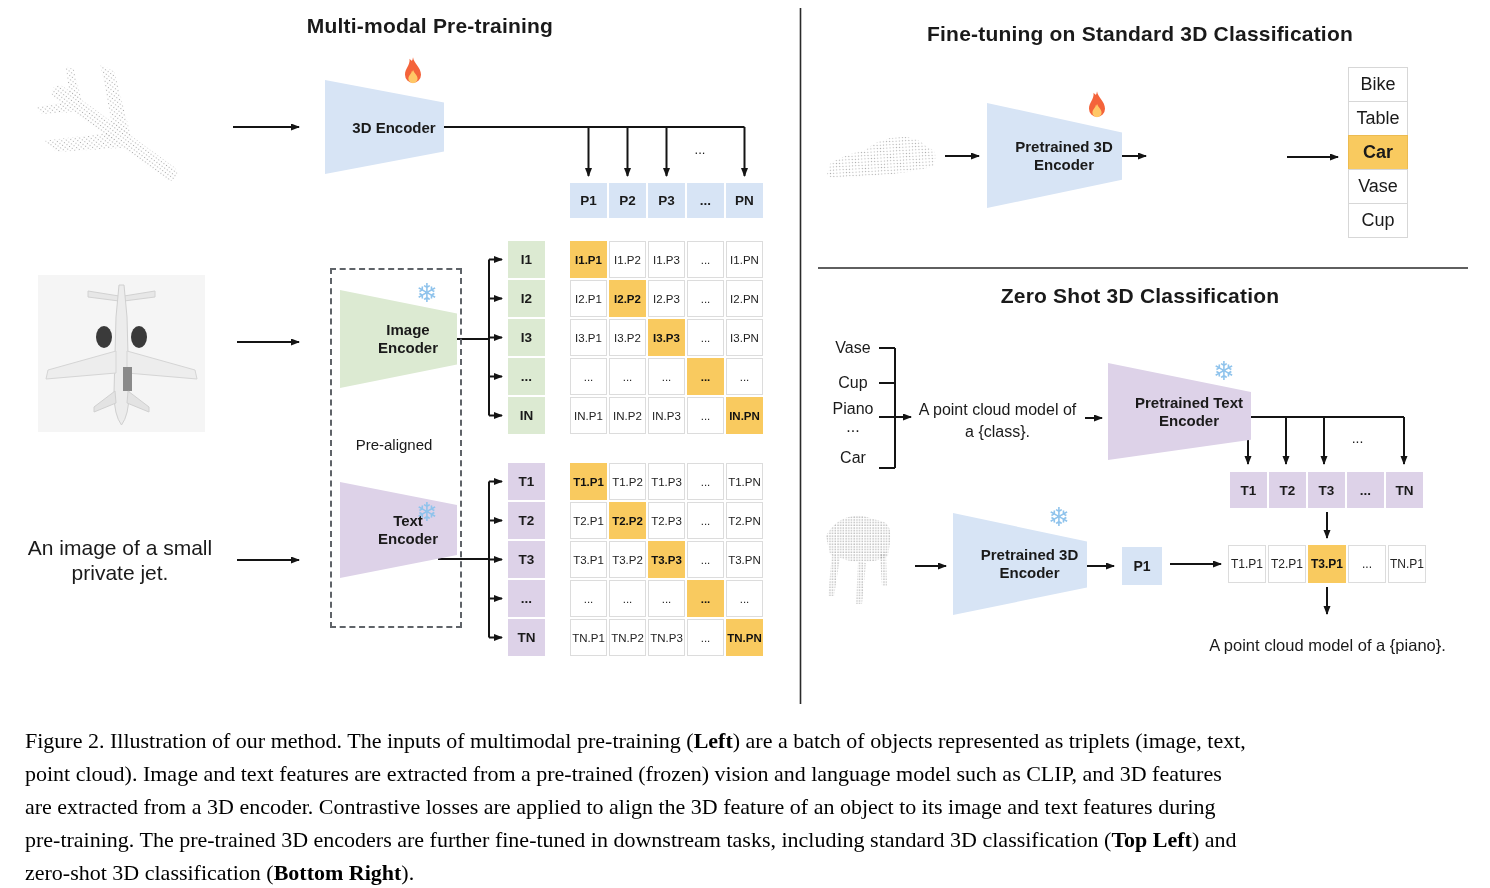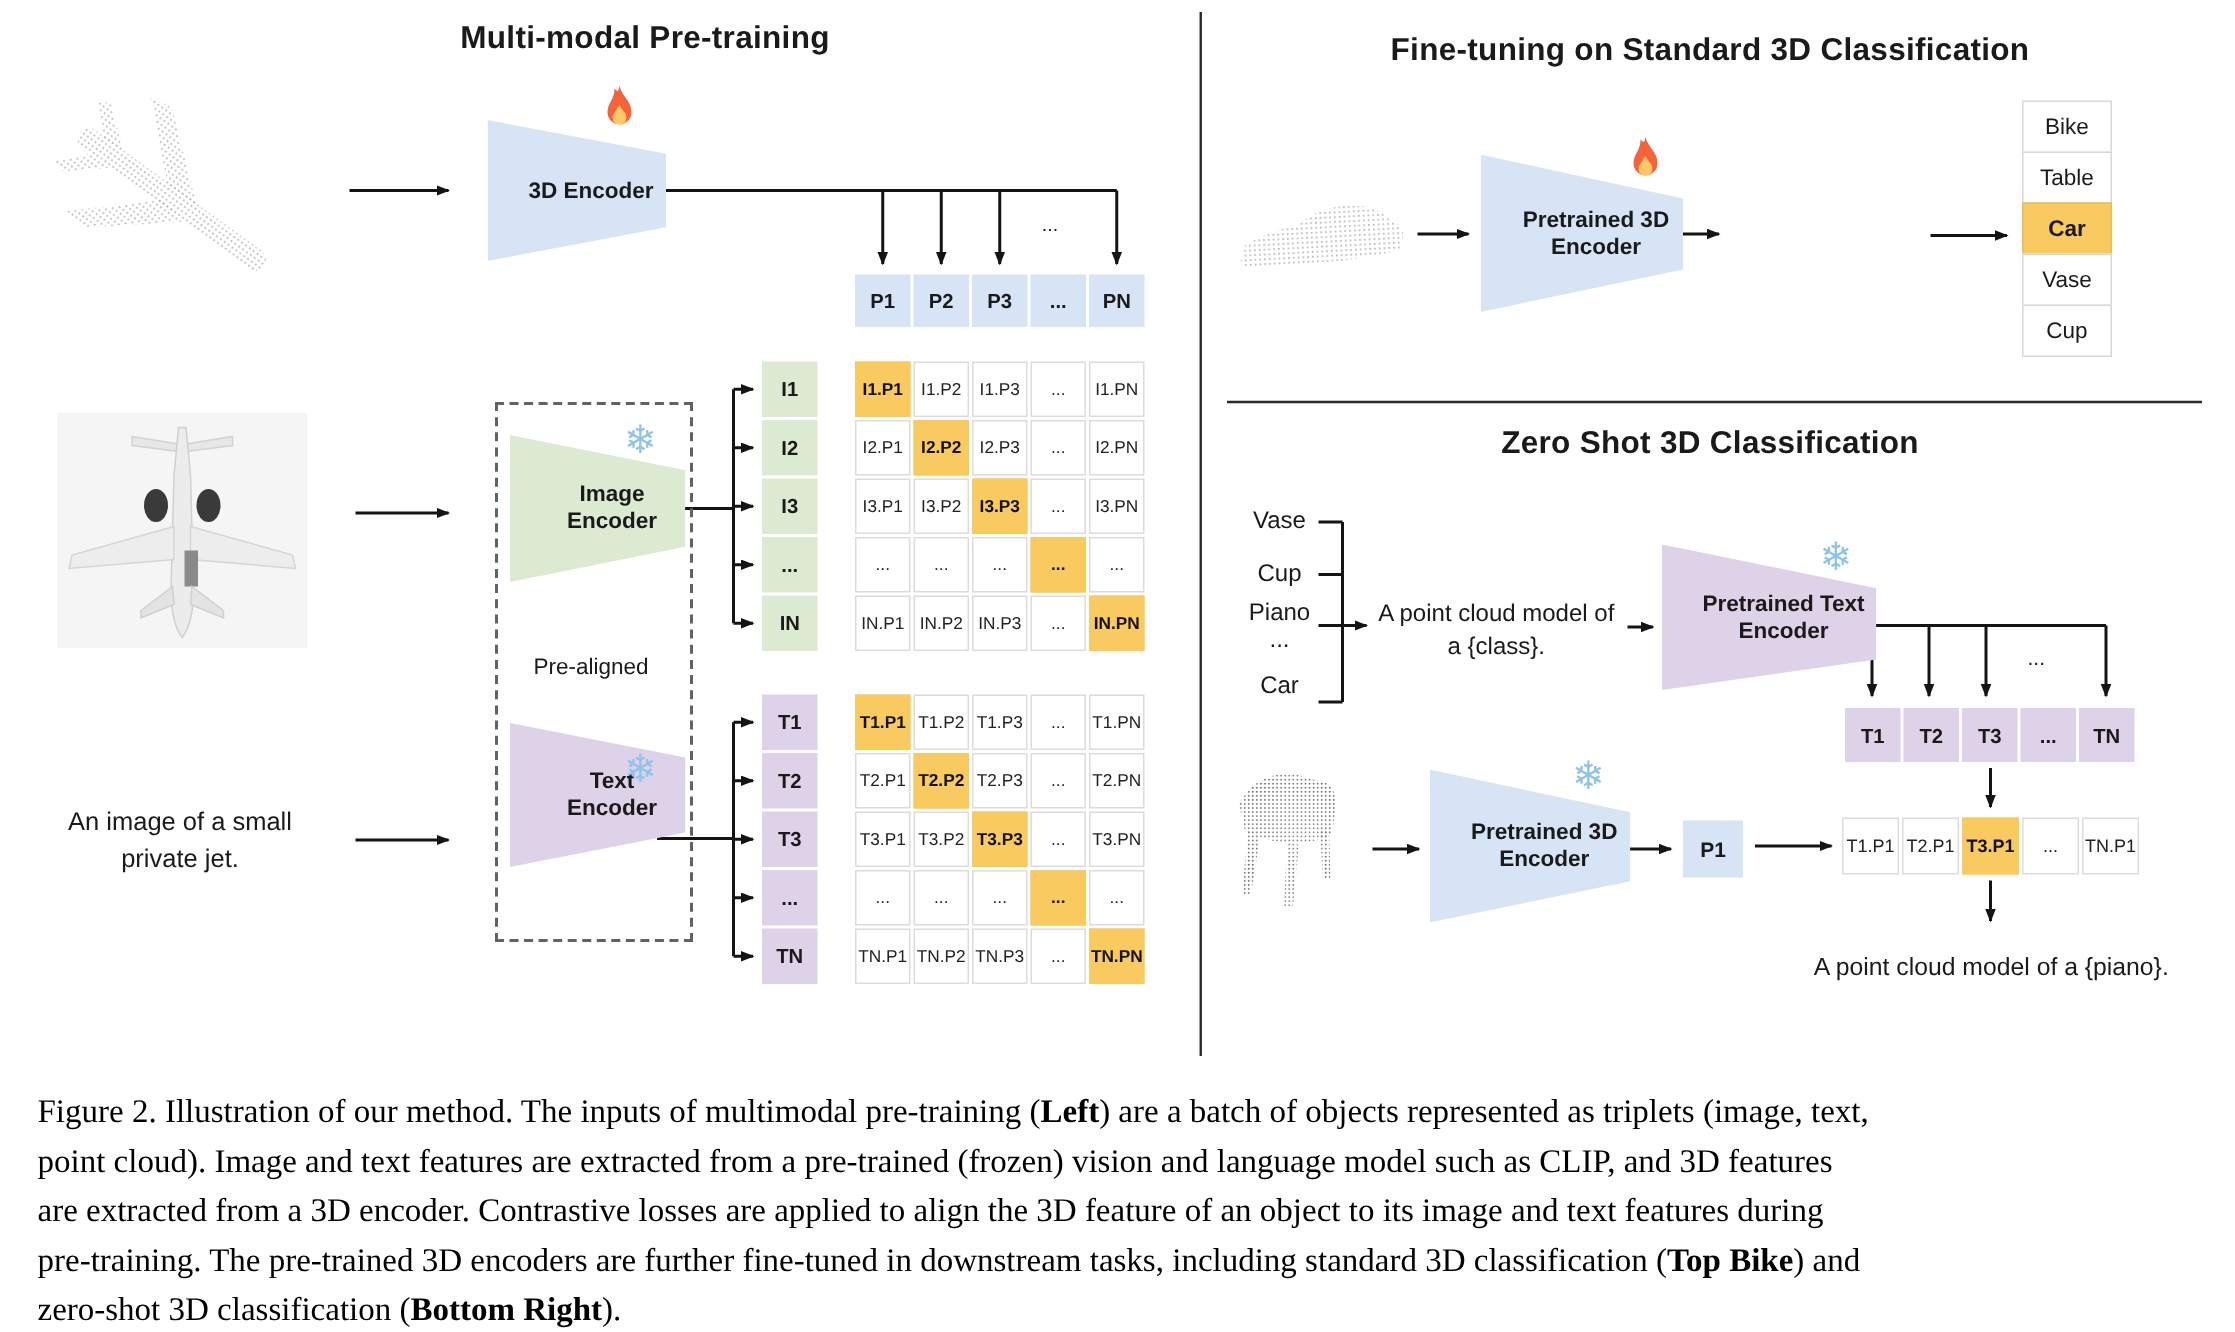--- a/index.html
+++ b/index.html
@@ -31,7 +31,7 @@
   .resrow .cell.diag{background:var(--highlight);border-color:var(--highlight);font-weight:bold;color:#111;}
   .ft-list{z-index:2;}
   .ft-list .row{box-sizing:border-box;width:60px;height:35px;border:1px solid #d7d7d7;background:#fff;
-                display:flex;align-items:center;justify-content:center;font-size:15px;margin-top:-1px;}
+                display:flex;align-items:center;justify-content:center;font-size:18px;margin-top:-1px;}
   .ft-list .row:first-child{margin-top:0;}
   .ft-list .row.hl{background:var(--highlight);border-color:#ecbb51;font-weight:bold;}
   .dashed-box{border:2px dashed #5f6368;z-index:1;}

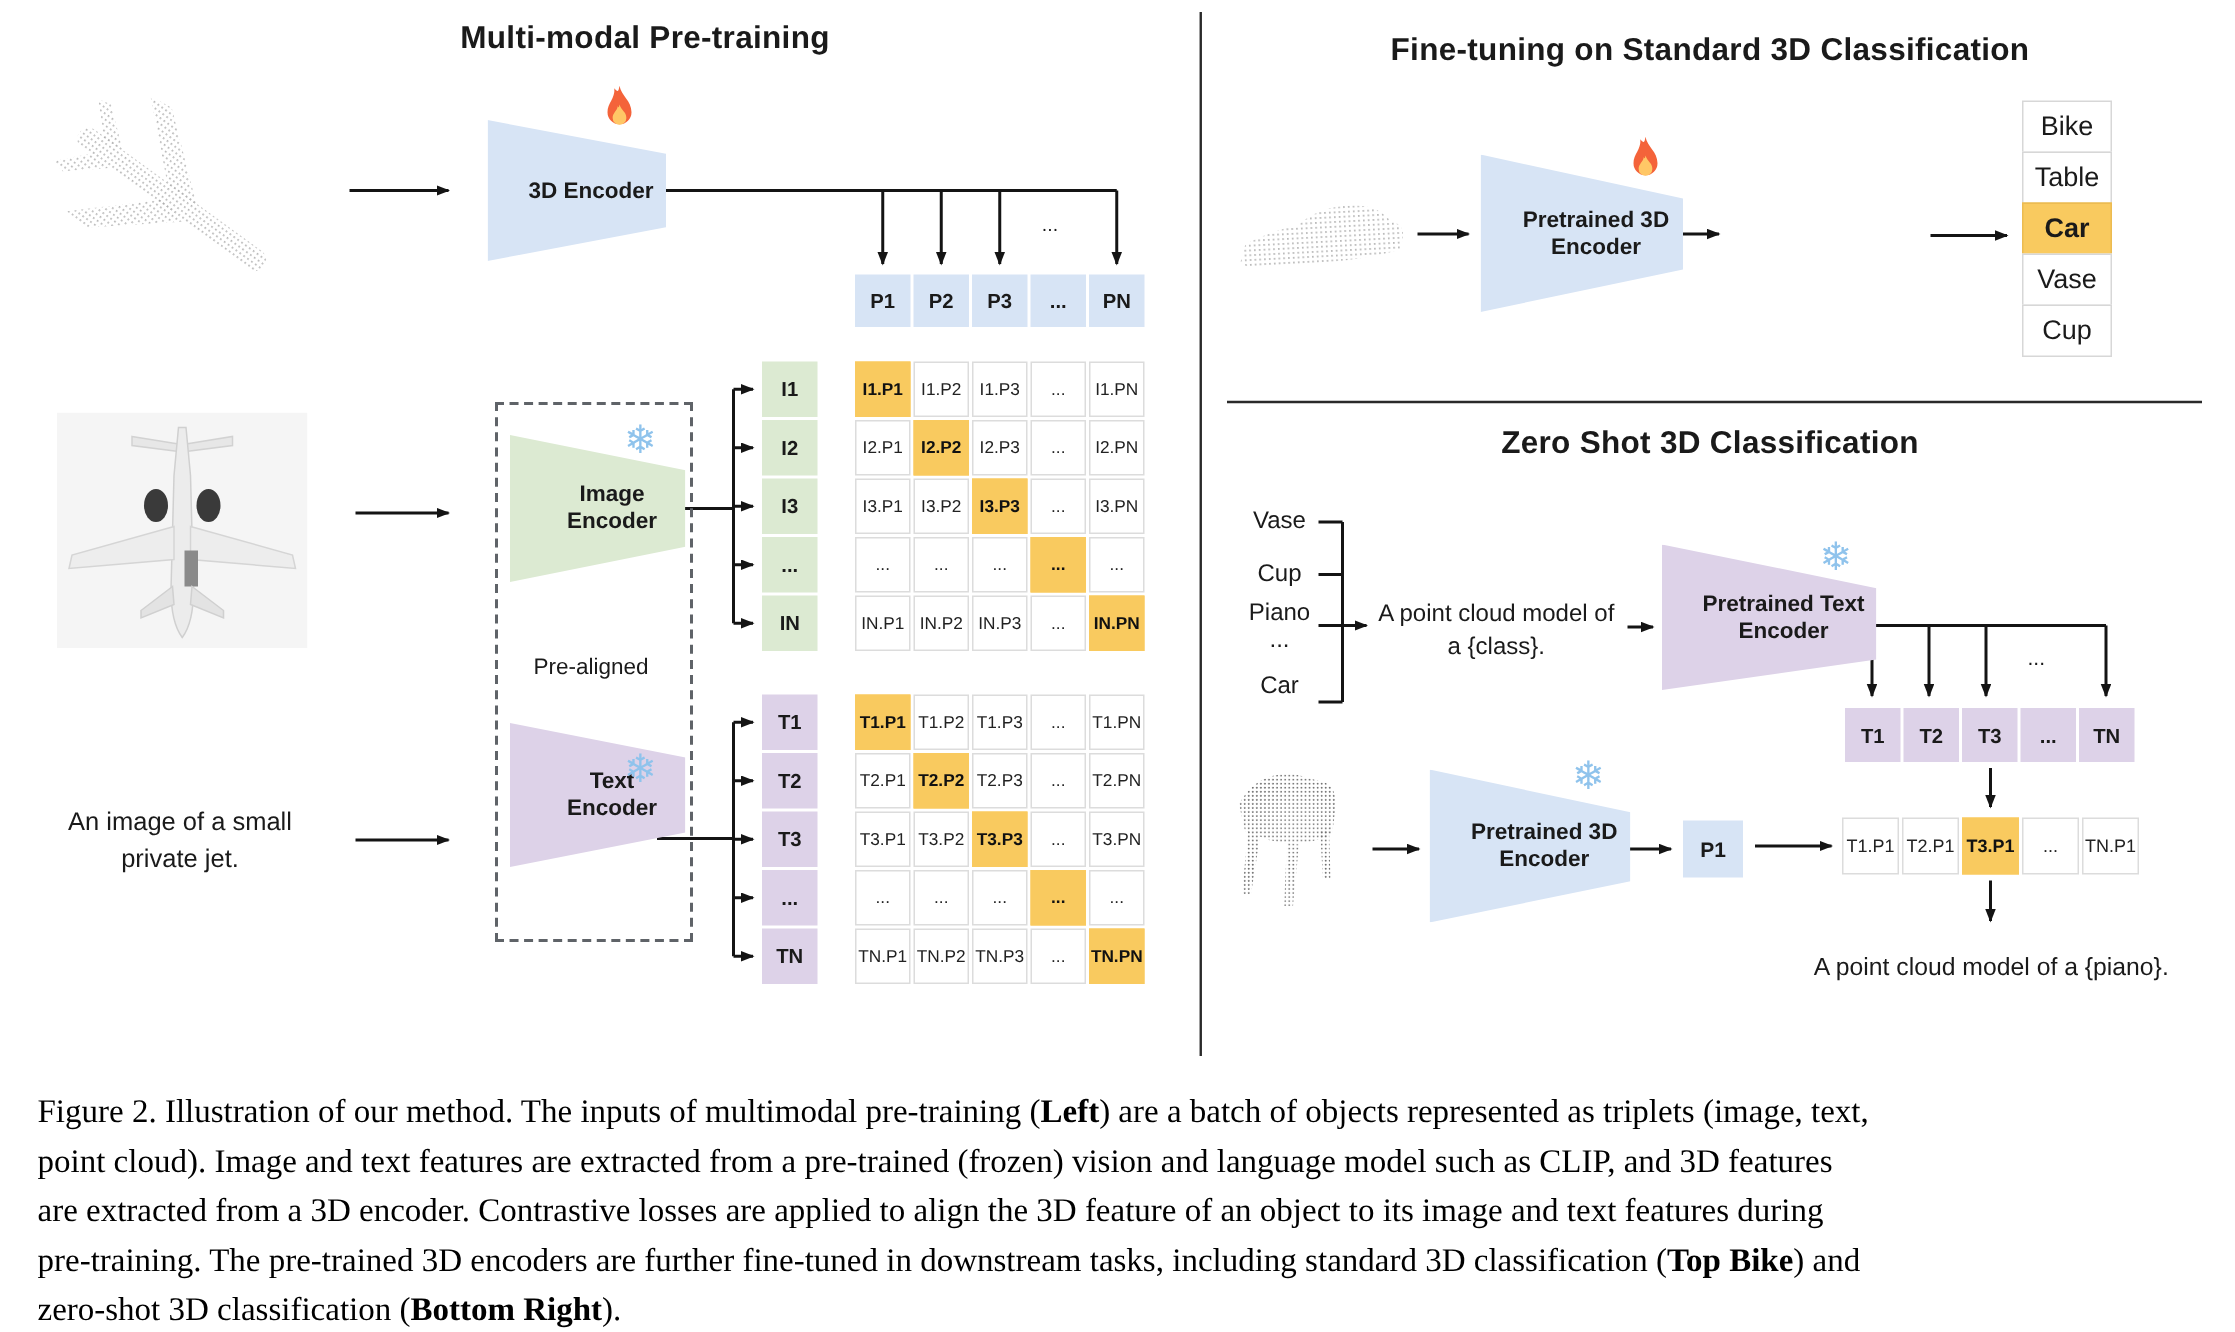--- a/index.html
+++ b/index.html
@@ -41,7 +41,7 @@
   .pbox{background:var(--blue);display:flex;align-items:center;justify-content:center;
         font-weight:bold;font-size:14px;z-index:2;}
   .small-ellipsis{font-size:13px;text-align:center;color:#1a1a1a;}
-  .input-text{font-size:17px;text-align:center;line-height:25px;}
+  .input-text{font-size:21px;text-align:center;line-height:25px;}
   .zs-class{height:20px;line-height:20px;text-align:center;font-size:16px;}
   .zs-col div:nth-child(2){margin-top:15px;}
   .zs-col div:nth-child(3){margin-top:6px;}

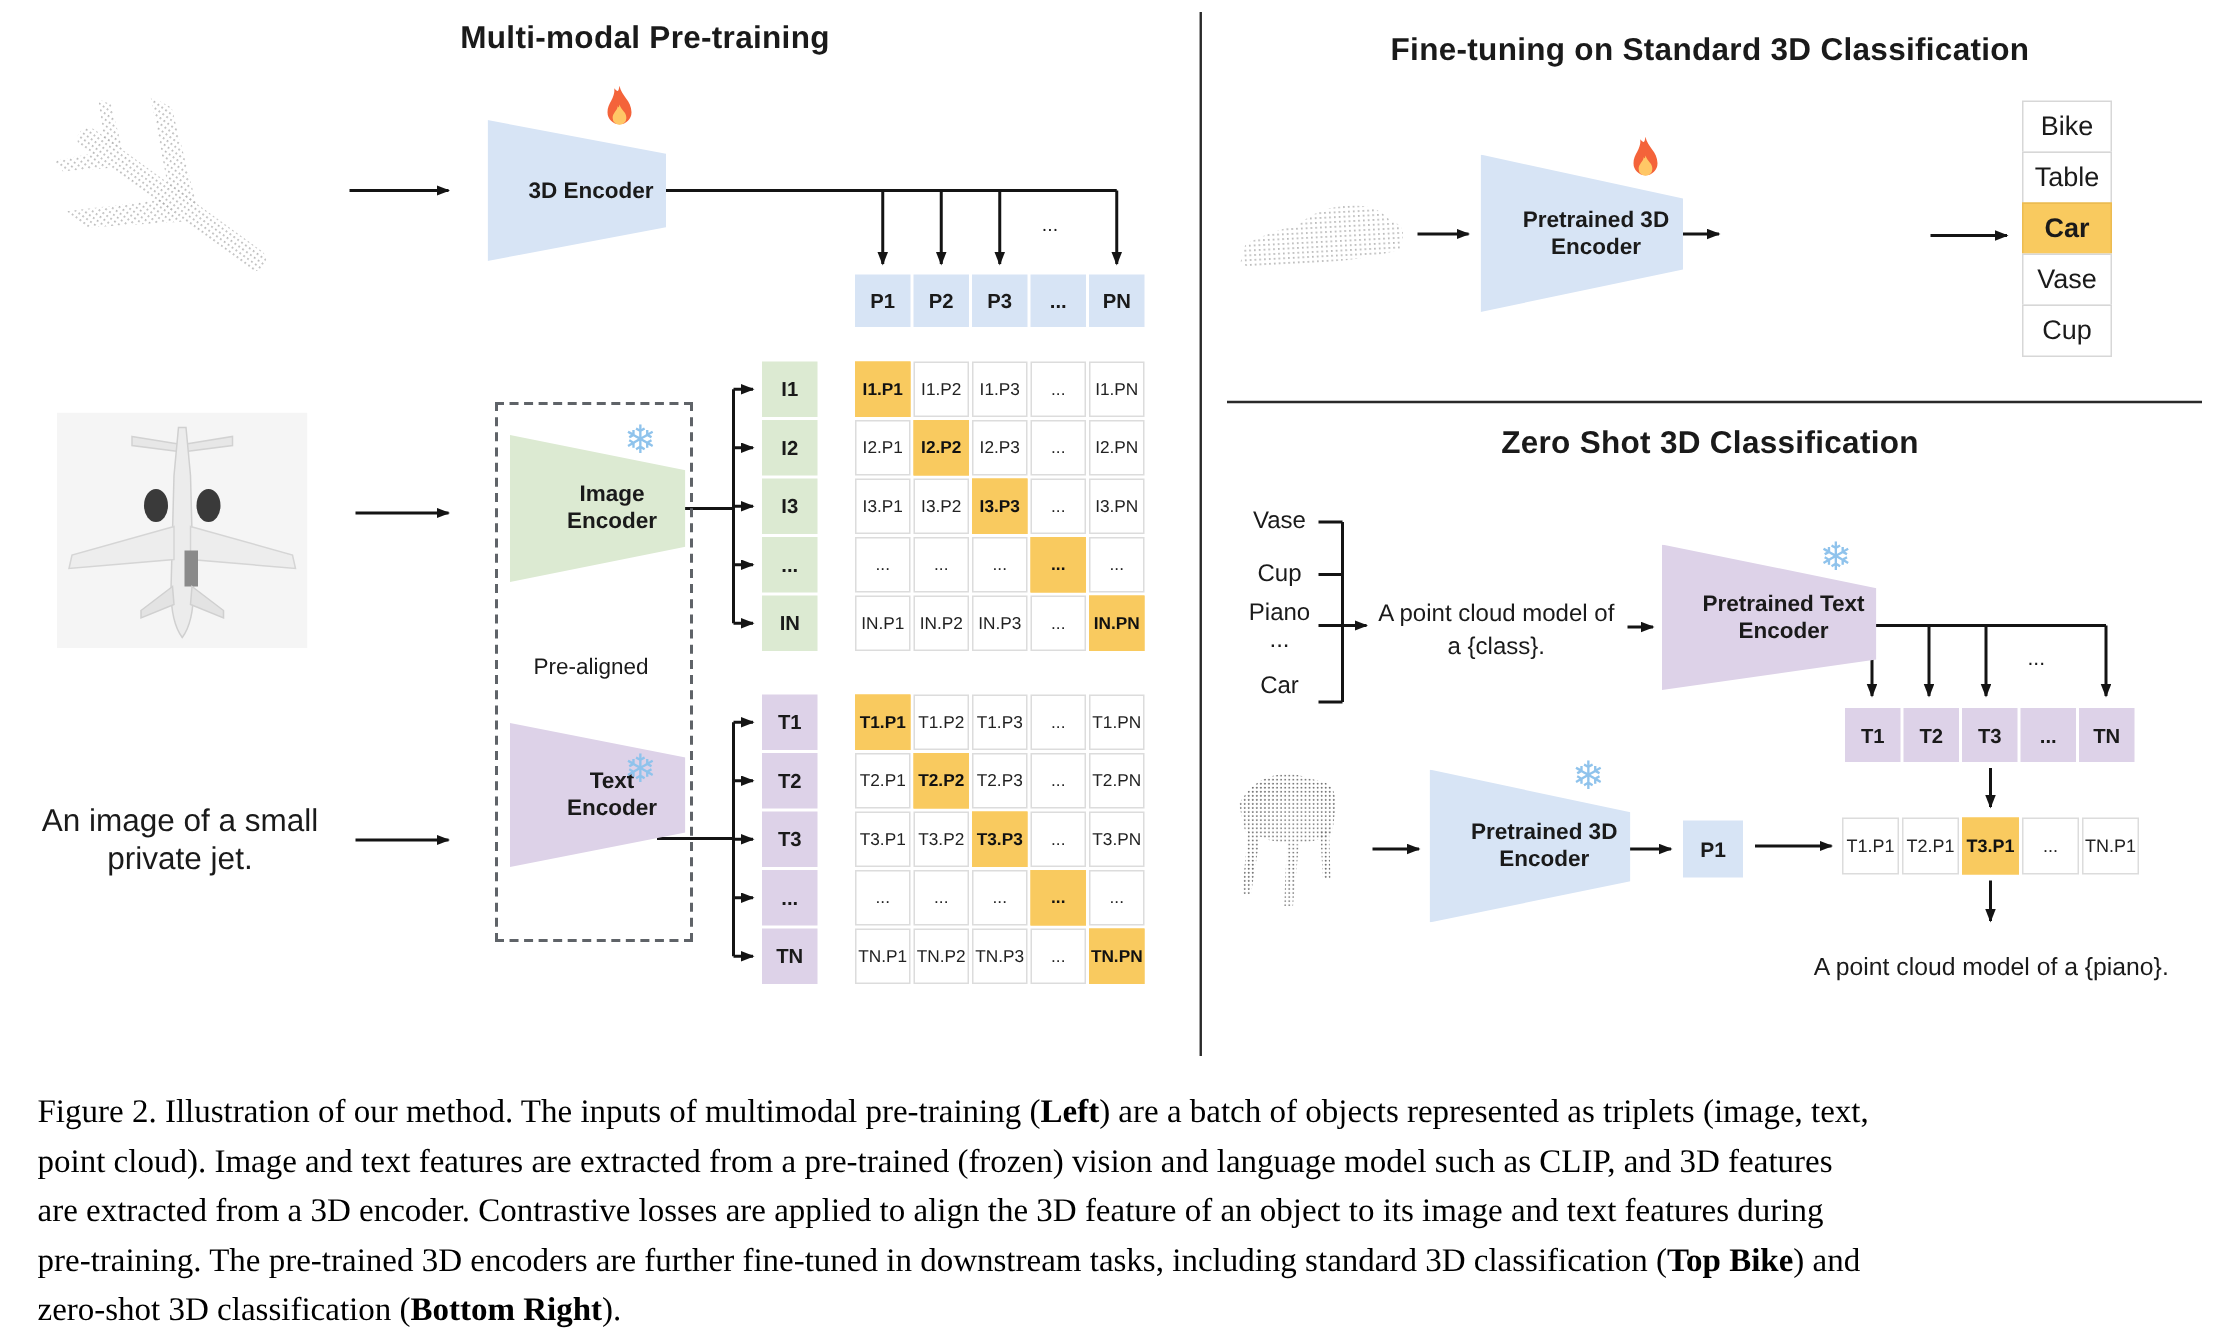--- a/index.html
+++ b/index.html
@@ -360,7 +360,7 @@
     <div class="cap-line"><span>Figure 2. Illustration of our method. The inputs of multimodal pre-training (</span><b>Left</b><span>) are a batch of objects represented as triplets (image, text,</span></div>
     <div class="cap-line"><span>point cloud). Image and text features are extracted from a pre-trained (frozen) vision and language model such as CLIP, and 3D features</span></div>
     <div class="cap-line"><span>are extracted from a 3D encoder. Contrastive losses are applied to align the 3D feature of an object to its image and text features during</span></div>
-    <div class="cap-line"><span>pre-training. The pre-trained 3D encoders are further fine-tuned in downstream tasks, including standard 3D classification (</span><b>Top Bike</b><span>) and</span></div>
+    <div class="cap-line"><span>pre-training. The pre-trained 3D encoders are further fine-tuned in downstream tasks, including standard 3D classification (</span><b>Top Left</b><span>) and</span></div>
     <div class="cap-line"><span>zero-shot 3D classification (</span><b>Bottom Right</b><span>).</span></div>
   </div>
 

